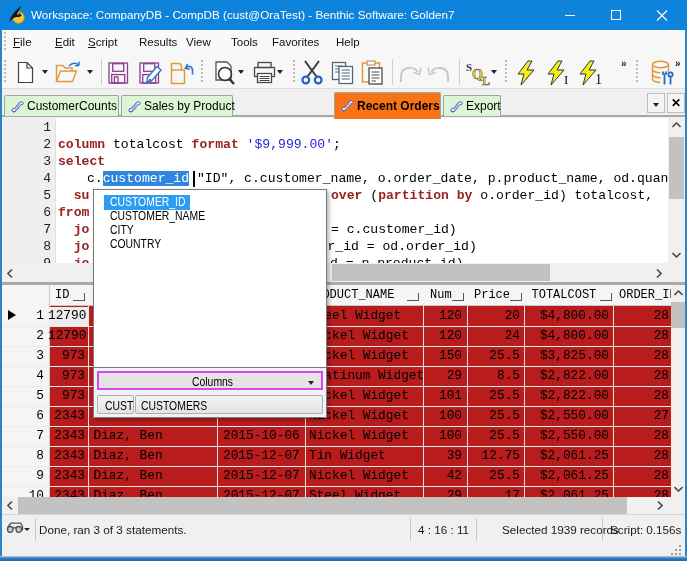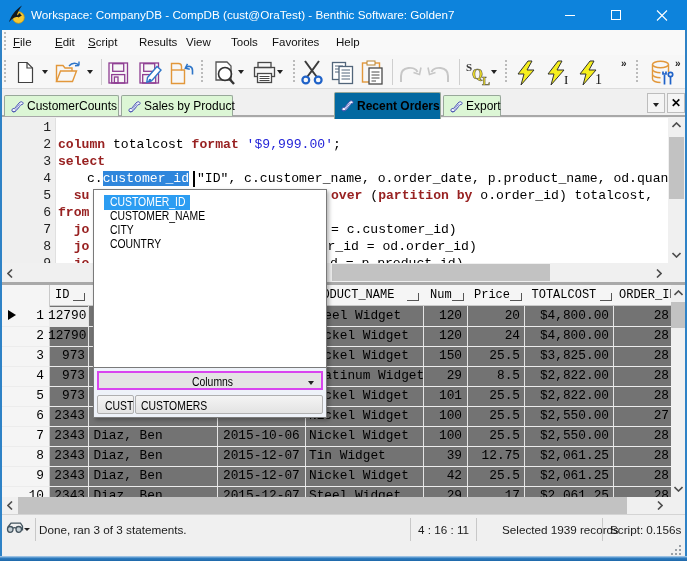--- a/index.html
+++ b/index.html
@@ -25,7 +25,7 @@
 .tabbar { left:2px; top:90px; width:683px; height:28px; background:#f0f0f0; }
 .tabline { position:absolute; left:0; top:25px; width:683px; height:2px; background:#a8a8a8; }
 .tab { position:absolute; top:5px; height:21px; background:#dcf6d5; border:1px solid #98a89a; border-bottom:none; border-radius:2px 2px 0 0; font-size:12px; color:#000; line-height:20px; }
-.tab.active { top:2px; height:27px; background:#0369a1; font-weight:bold; z-index:3; line-height:23px; }
+.tab.active { top:2px; height:27px; background:#f97316; font-weight:bold; z-index:3; line-height:23px; }
 .tab .ticon { position:absolute; left:5px; top:3px; }
 .tab .tlabel { position:absolute; left:22px; top:0; white-space:nowrap; }
 .tbtn { position:absolute; top:3px; width:18px; height:20px; background:#f5f5f5; border:1px solid #bdbdbd; text-align:center; }

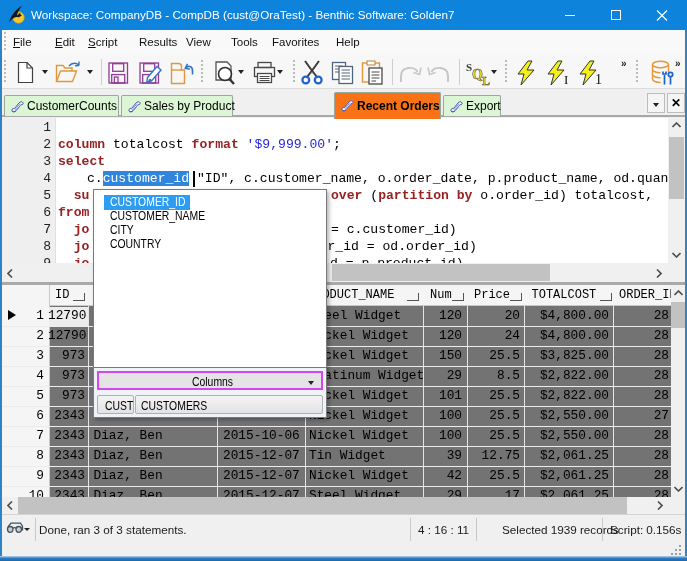--- a/index.html
+++ b/index.html
@@ -43,7 +43,7 @@
 .sbchev { position:absolute; }
 
 .splitter { left:0; top:282px; width:687px; height:2.5px; background:#a9a9a9; }
-.grid { left:2px; top:285px; width:669px; height:229px; background:#737373; overflow:hidden; }
+.grid { left:2px; top:285px; width:669px; height:229px; background:#b91c1c; overflow:hidden; }
 .ghead { position:absolute; left:0; top:0; width:669px; height:21px; background:#f5f5f5; border-bottom:1px solid #c9c9c9; }
 .gh { position:absolute; top:0; height:20px; line-height:20px; font-family:"Liberation Mono", monospace; font-size:12px; color:#000; white-space:pre; }
 .gcell { position:absolute; height:20px; line-height:20px; font-family:"Liberation Mono", monospace; font-size:12.8px; color:#000; white-space:pre; }

